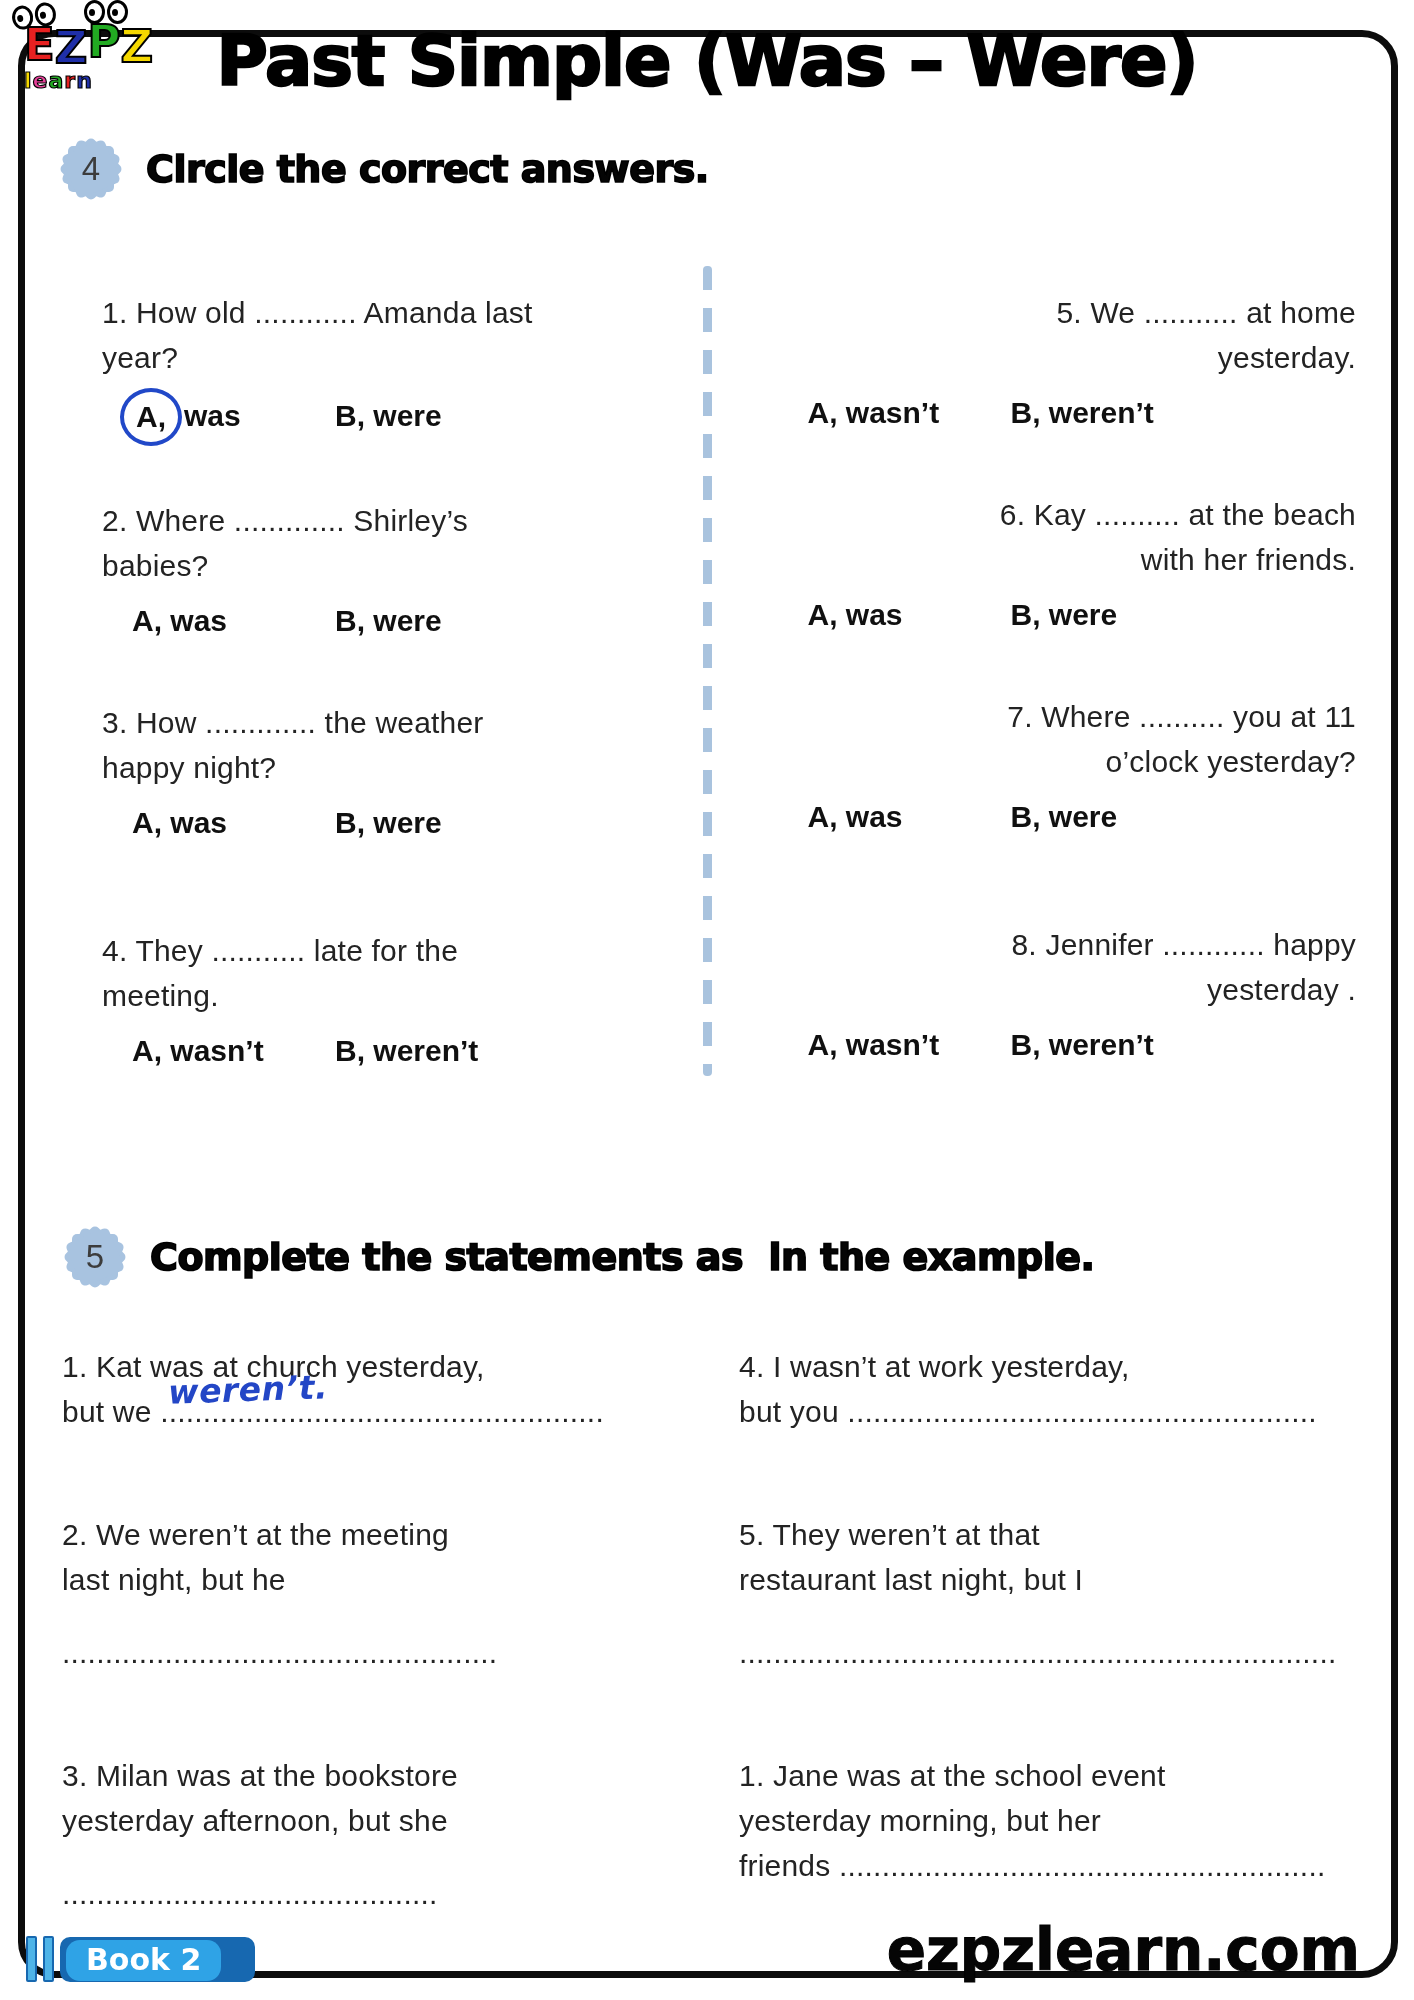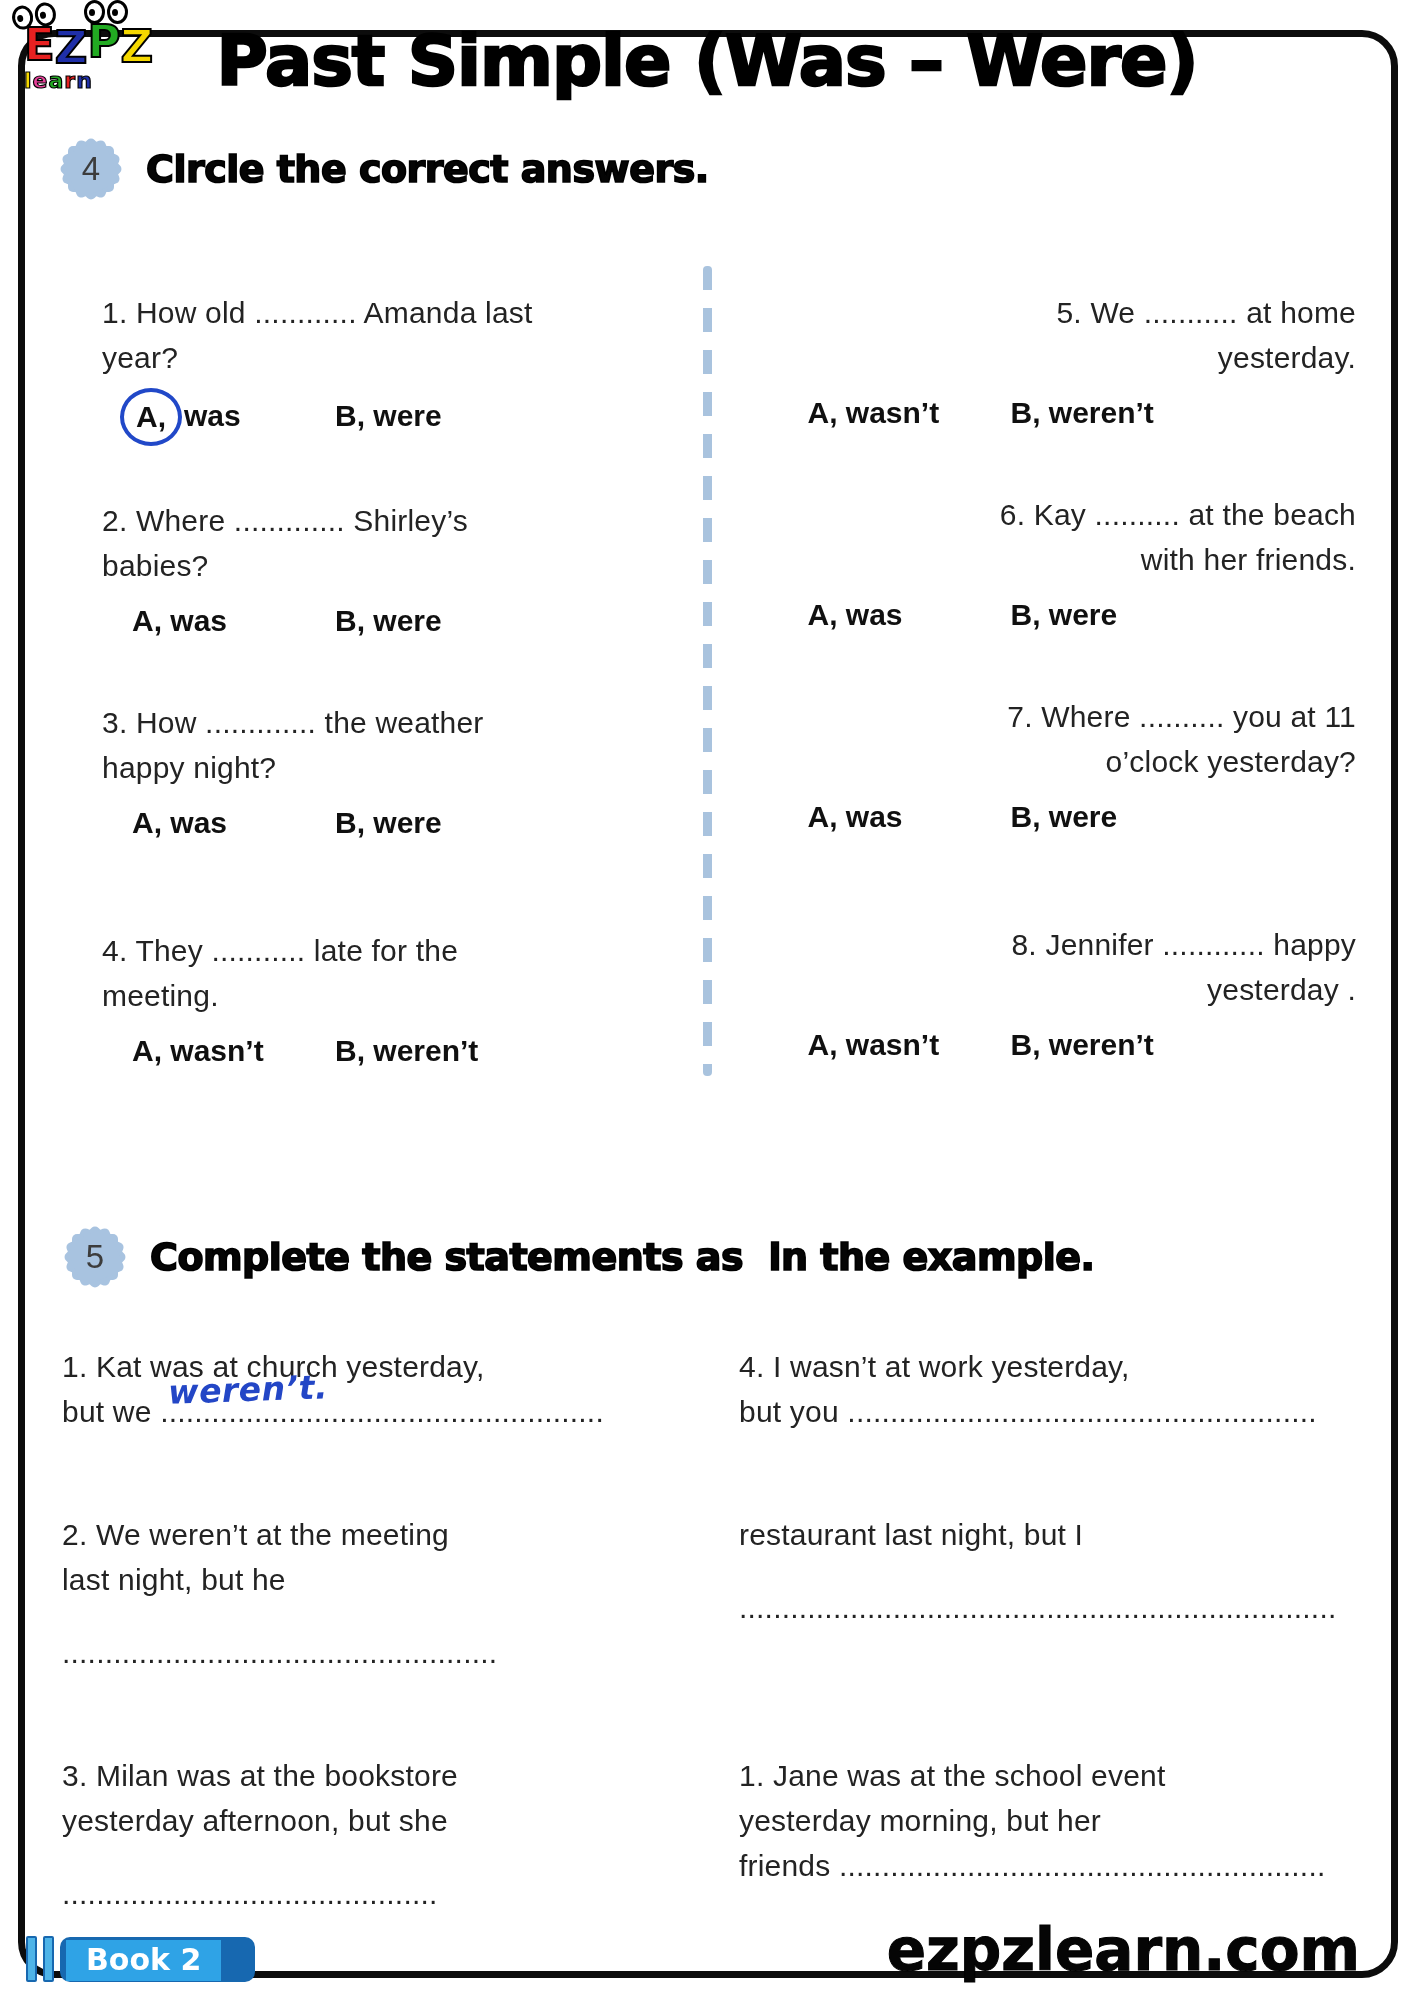--- a/index.html
+++ b/index.html
@@ -252,6 +252,7 @@
     </div>
 
     <div class="it r2c2">
+      <div class="iline">5. They weren’t at that</div>
       <div class="iline">restaurant last night, but I</div>
       <div class="iline dotsline">......................................................................</div>
     </div>

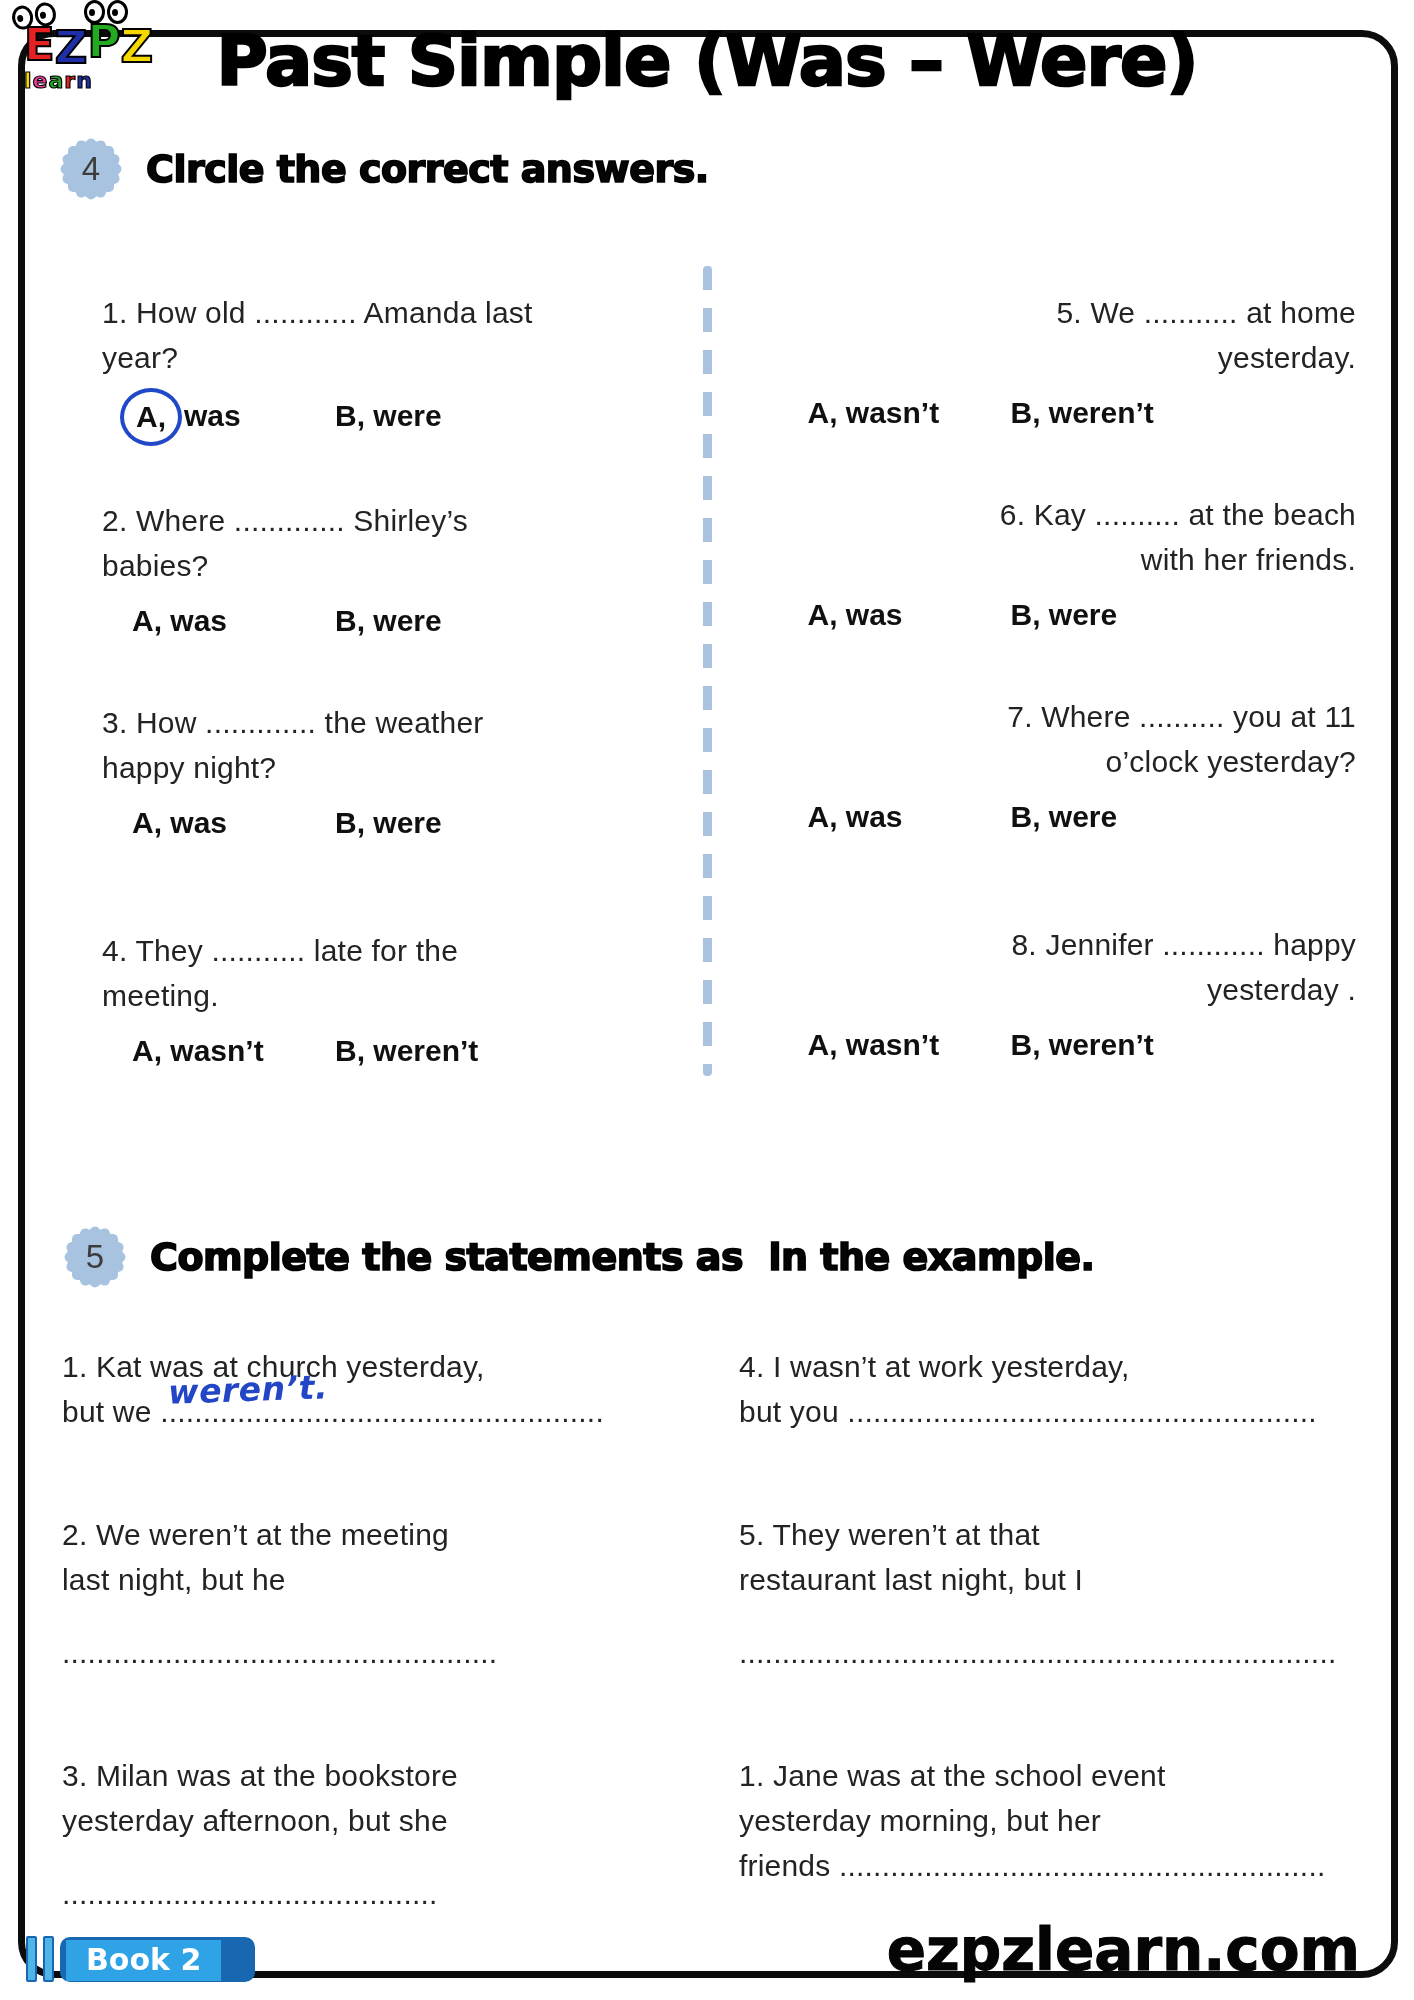--- a/index.html
+++ b/index.html
@@ -77,7 +77,7 @@
   .book-badge{position:absolute;left:26px;bottom:18px;display:flex;align-items:center;gap:6px;z-index:4;}
   .bar{width:7px;height:42px;background:#4fb4e8;border:2px solid #1768b0;border-radius:2px;}
   .badge-outer{background:#1768b0;border-radius:10px;padding:5px 34px 5px 6px;}
-  .badge-inner{background:#2fa3e6;border-radius:0;padding:2px 20px 4px;color:#fff;
+  .badge-inner{background:#2fa3e6;border-radius:14px;padding:2px 20px 4px;color:#fff;
     font-family:"DejaVu Sans",sans-serif;font-weight:800;font-size:30px;}
   .site{
     position:absolute;right:54px;bottom:16px;z-index:4;color:#050505;

